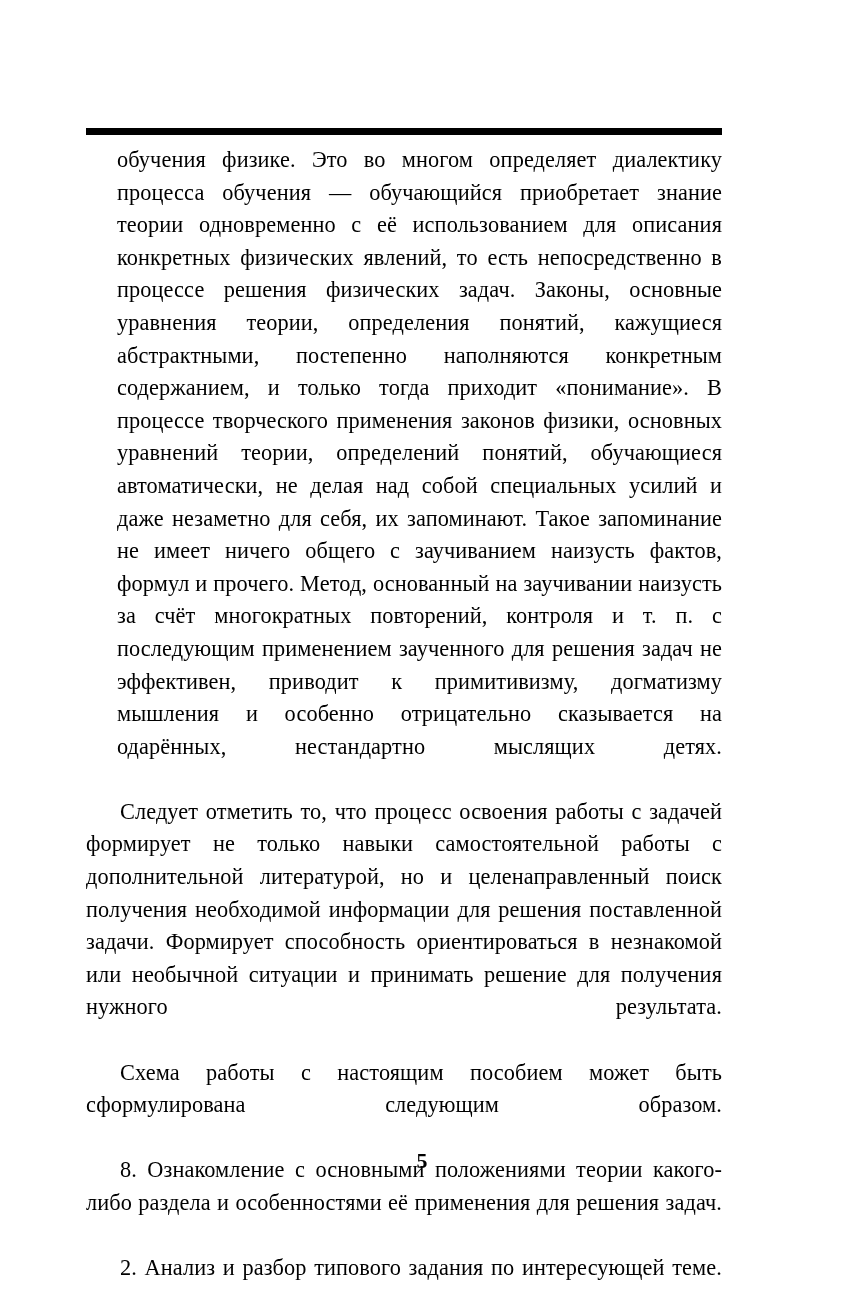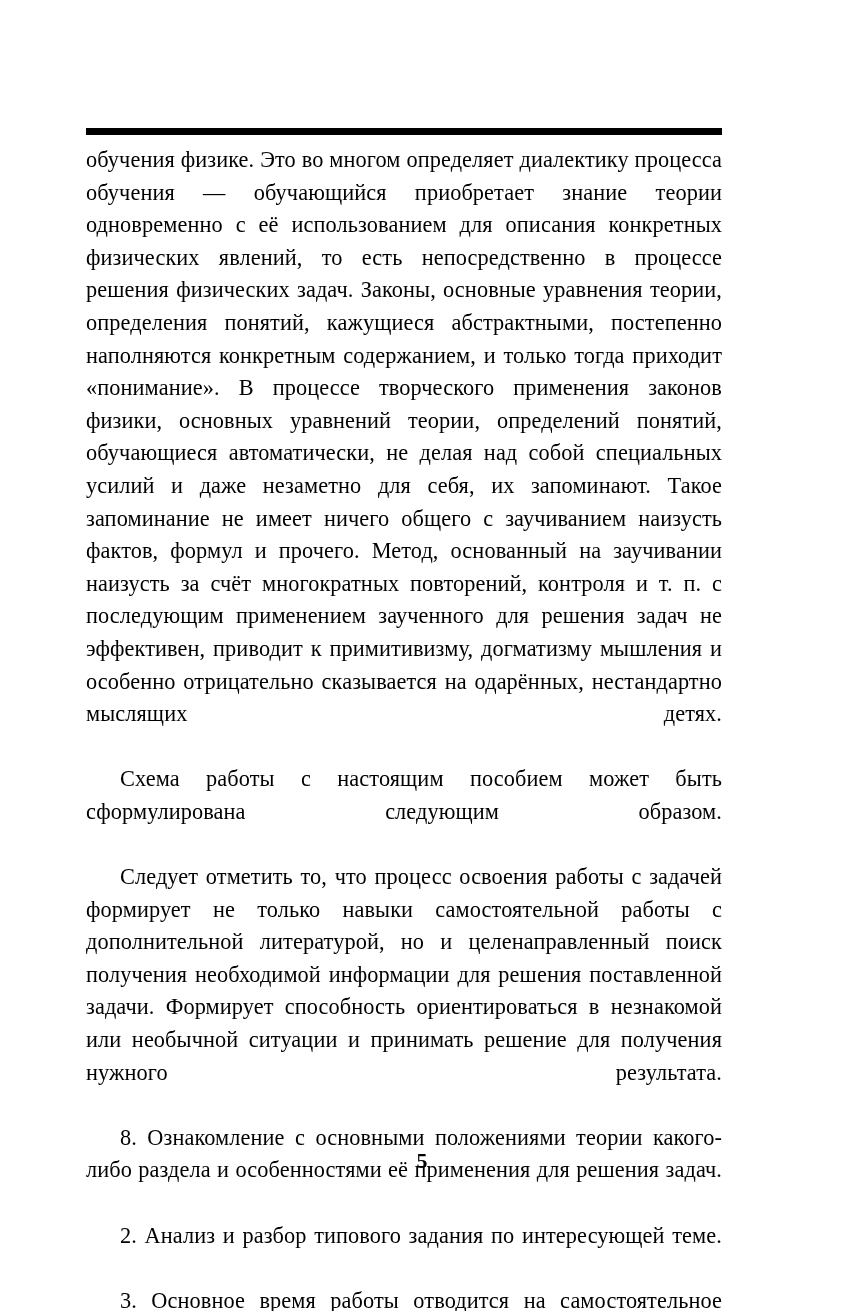--- a/index.html
+++ b/index.html
@@ -43,6 +43,7 @@
   }
   .body-text p.noindent {
     text-indent: 0;
+    margin-left: 31px;
   }
   .page-number {
     position: absolute;

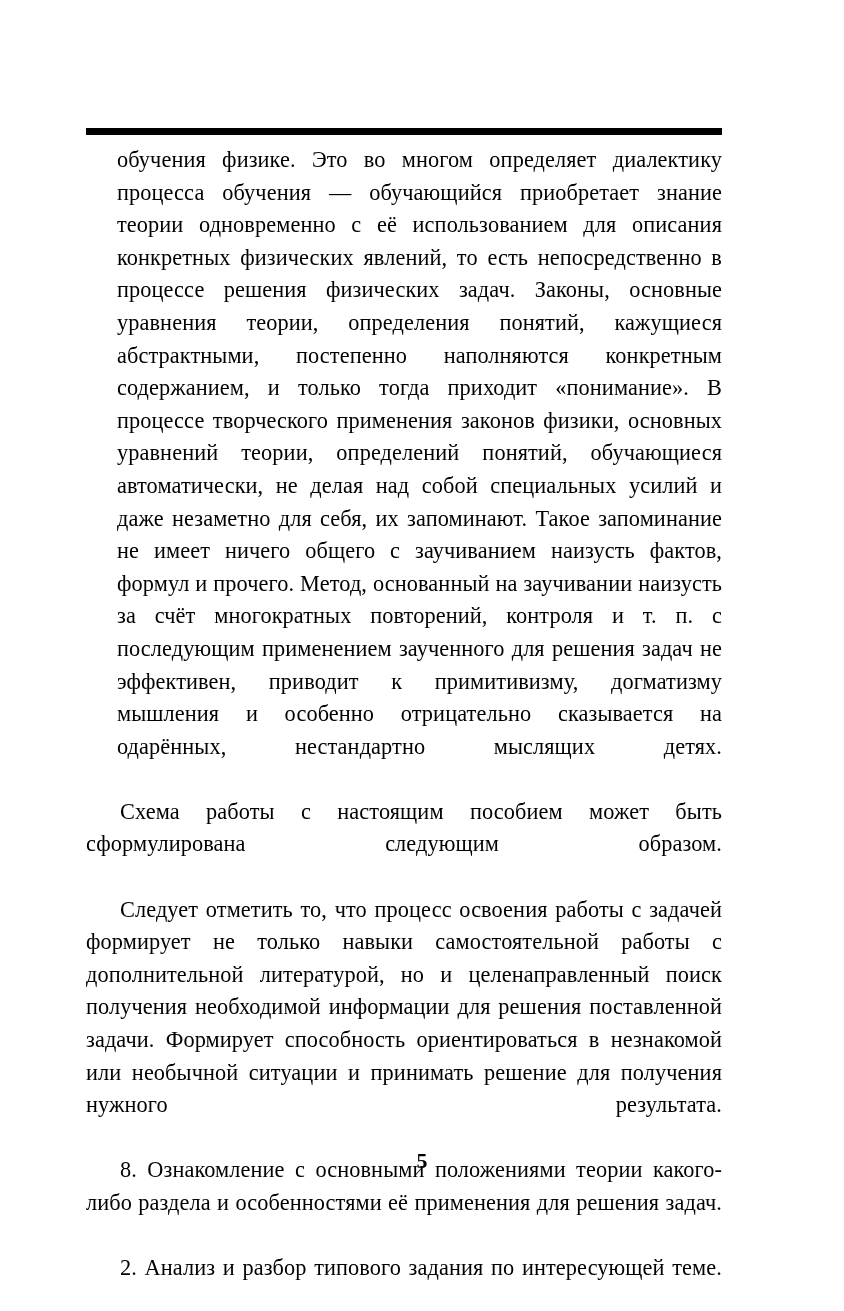--- a/index.html
+++ b/index.html
@@ -71,8 +71,8 @@
     <div class="top-rule"></div>
     <div class="body-text">
       <p class="noindent">обучения физике. Это во многом определяет диалектику процесса обучения — обучающийся приобретает знание теории одновременно с её использованием для описания конкретных физических явлений, то есть непосредственно в процессе решения физических задач. Законы, основные уравнения теории, определения понятий, кажущиеся абстрактными, постепенно наполняются конкретным содержанием, и только тогда приходит «понимание». В процессе творческого применения законов физики, основных уравнений теории, определений понятий, обучающиеся автоматически, не делая над собой специальных усилий и даже незаметно для себя, их запоминают. Такое запоминание не имеет ничего общего с заучиванием наизусть фактов, формул и прочего. Метод, основанный на заучивании наизусть за счёт многократных повторений, контроля и т. п. с последующим применением заученного для решения задач не эффективен, приводит к примитивизму, догматизму мышления и особенно отрицательно сказывается на одарённых, нестандартно мыслящих детях.</p>
+      <p class="indent">Следует отметить то, что процесс освоения работы с задачей формирует не только навыки самостоятельной работы с дополнительной литературой, но и целенаправленный поиск получения необходимой информации для решения поставленной задачи. Формирует способность ориентироваться в незнакомой или необычной ситуации и принимать решение для получения нужного результата.</p>
       <p class="indent">Схема работы с настоящим пособием может быть сформулирована следующим образом.</p>
-      <p class="indent">Следует отметить то, что процесс освоения работы с задачей формирует не только навыки самостоятельной работы с дополнительной литературой, но и целенаправленный поиск получения необходимой информации для решения поставленной задачи. Формирует способность ориентироваться в незнакомой или необычной ситуации и принимать решение для получения нужного результата.</p>
       <p class="indent">8. Ознакомление с основными положениями теории какого-либо раздела и особенностями её применения для решения задач.</p>
       <p class="indent">2. Анализ и разбор типового задания по интересующей теме.</p>
       <p class="indent">3. Основное время работы отводится на самостоятельное решение задач. В конце пособия на включенные в сборник задачи приводятся ответы для проверки правильности выполнения заданий.</p>

